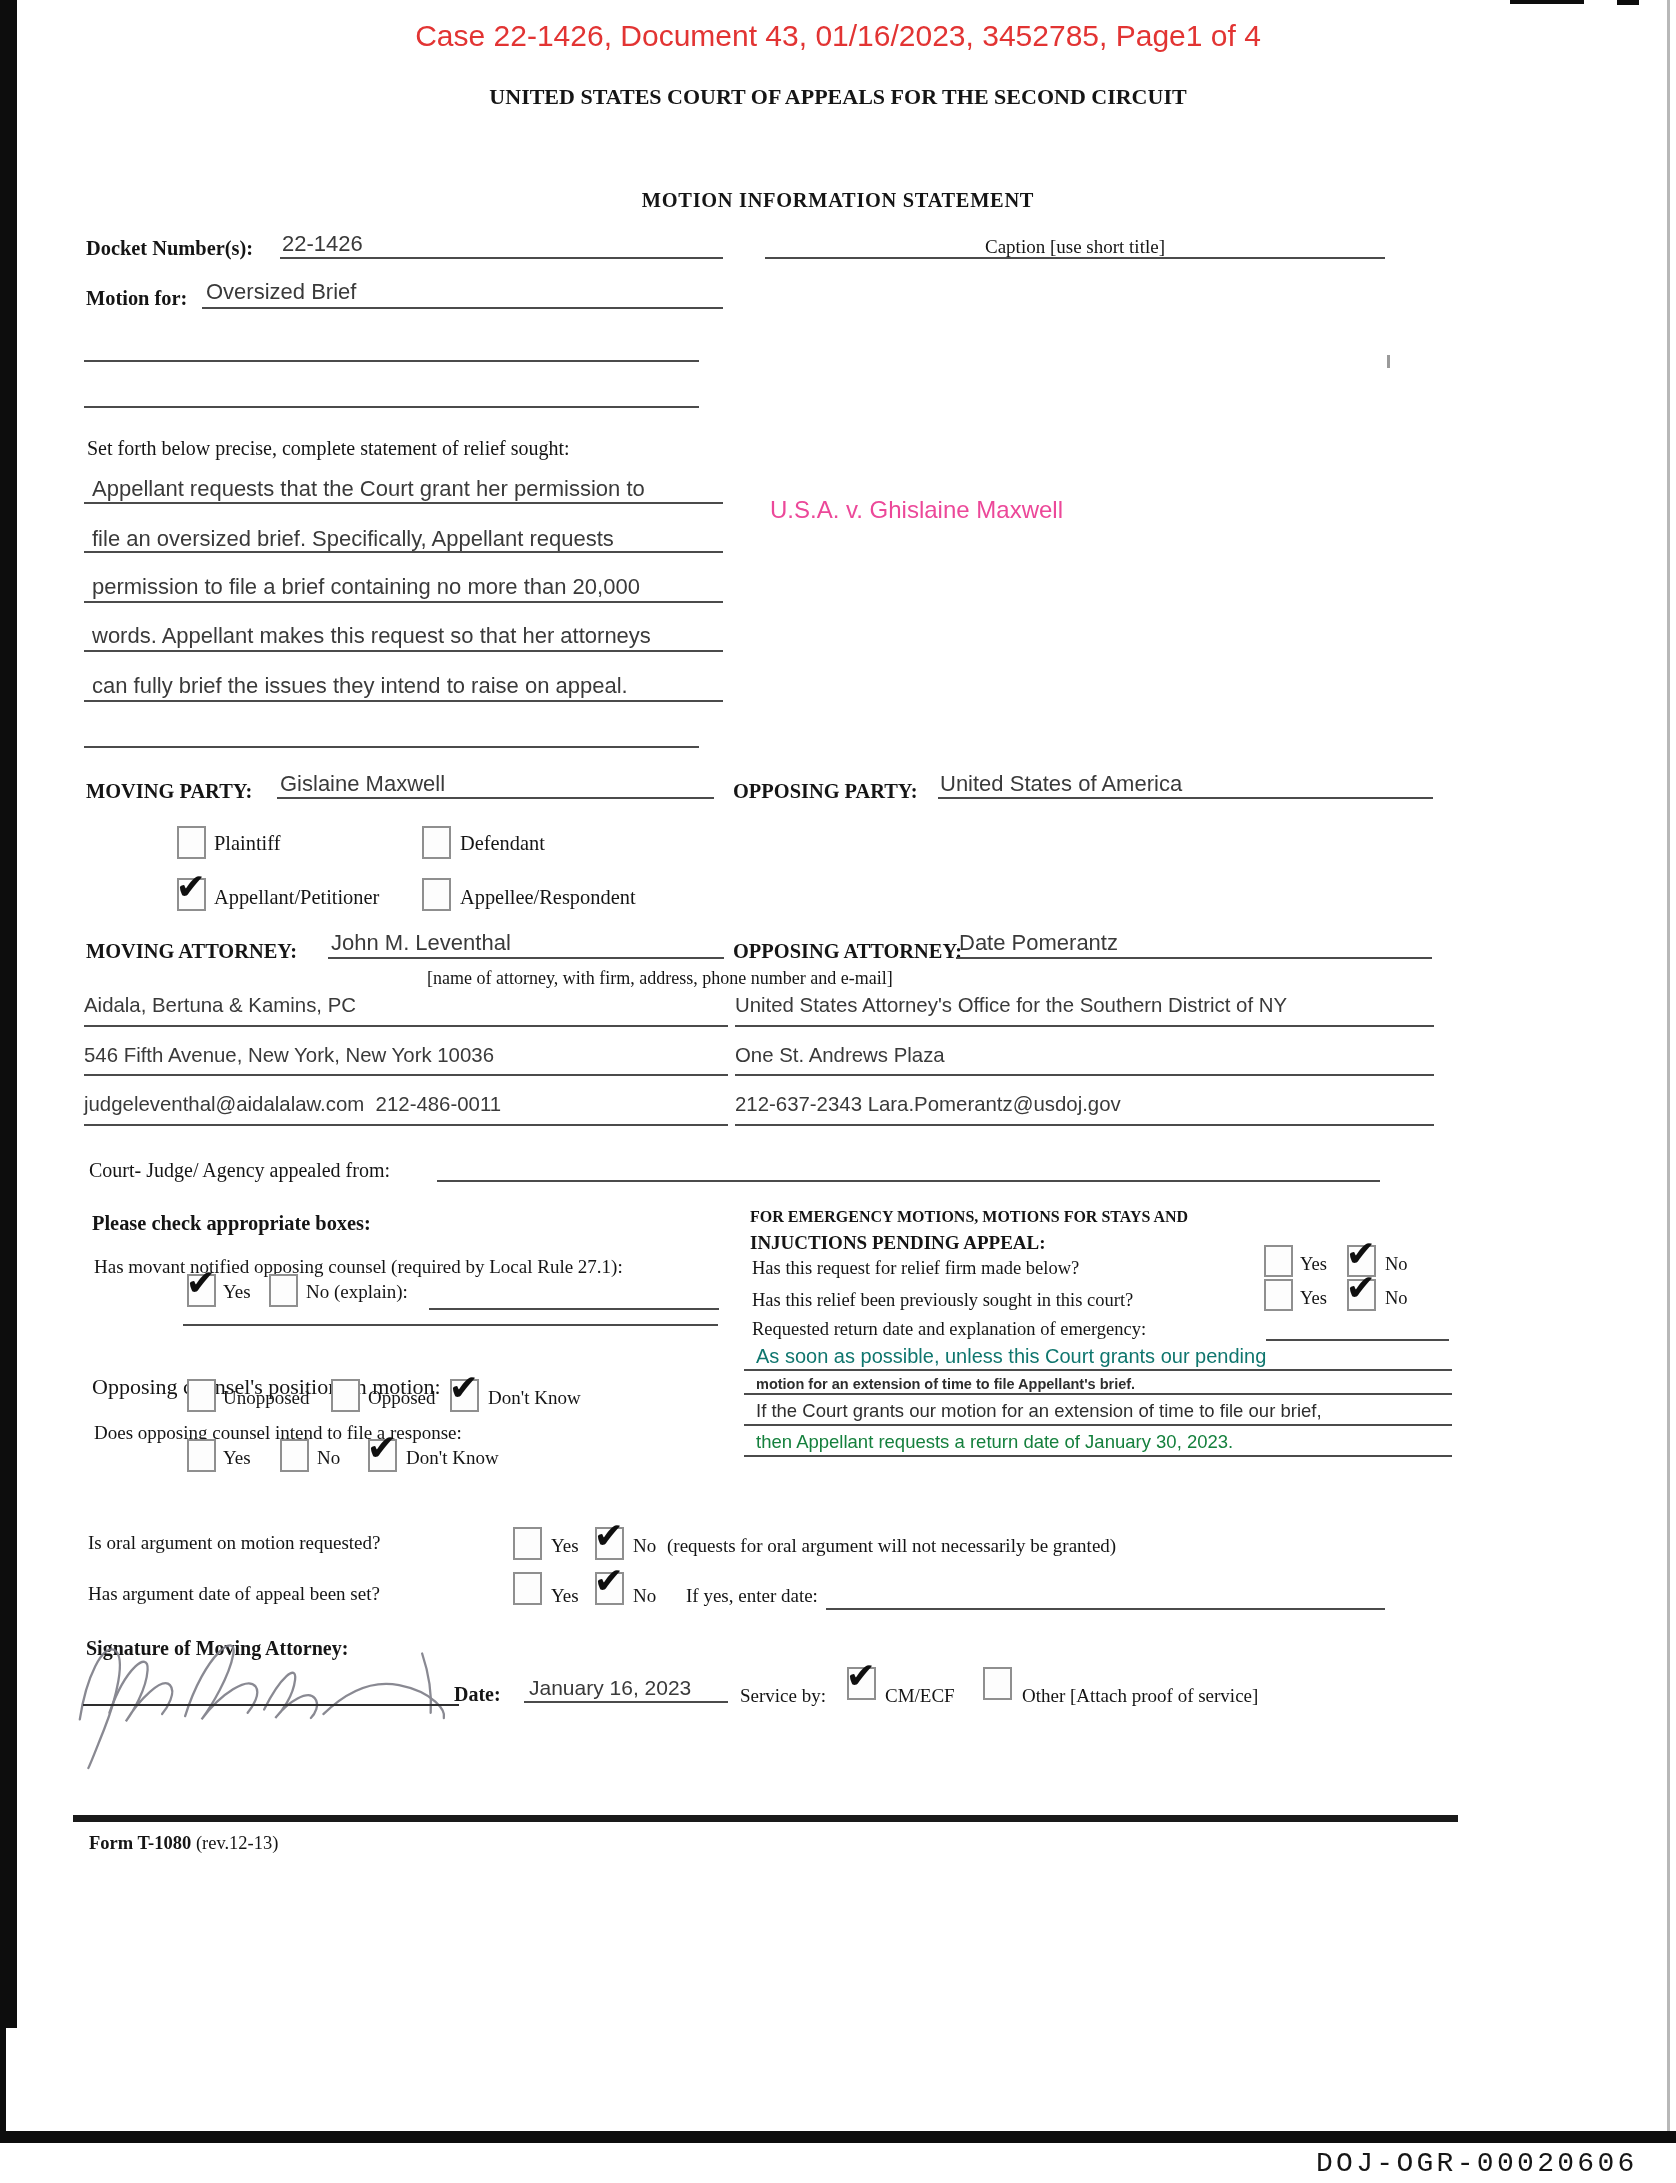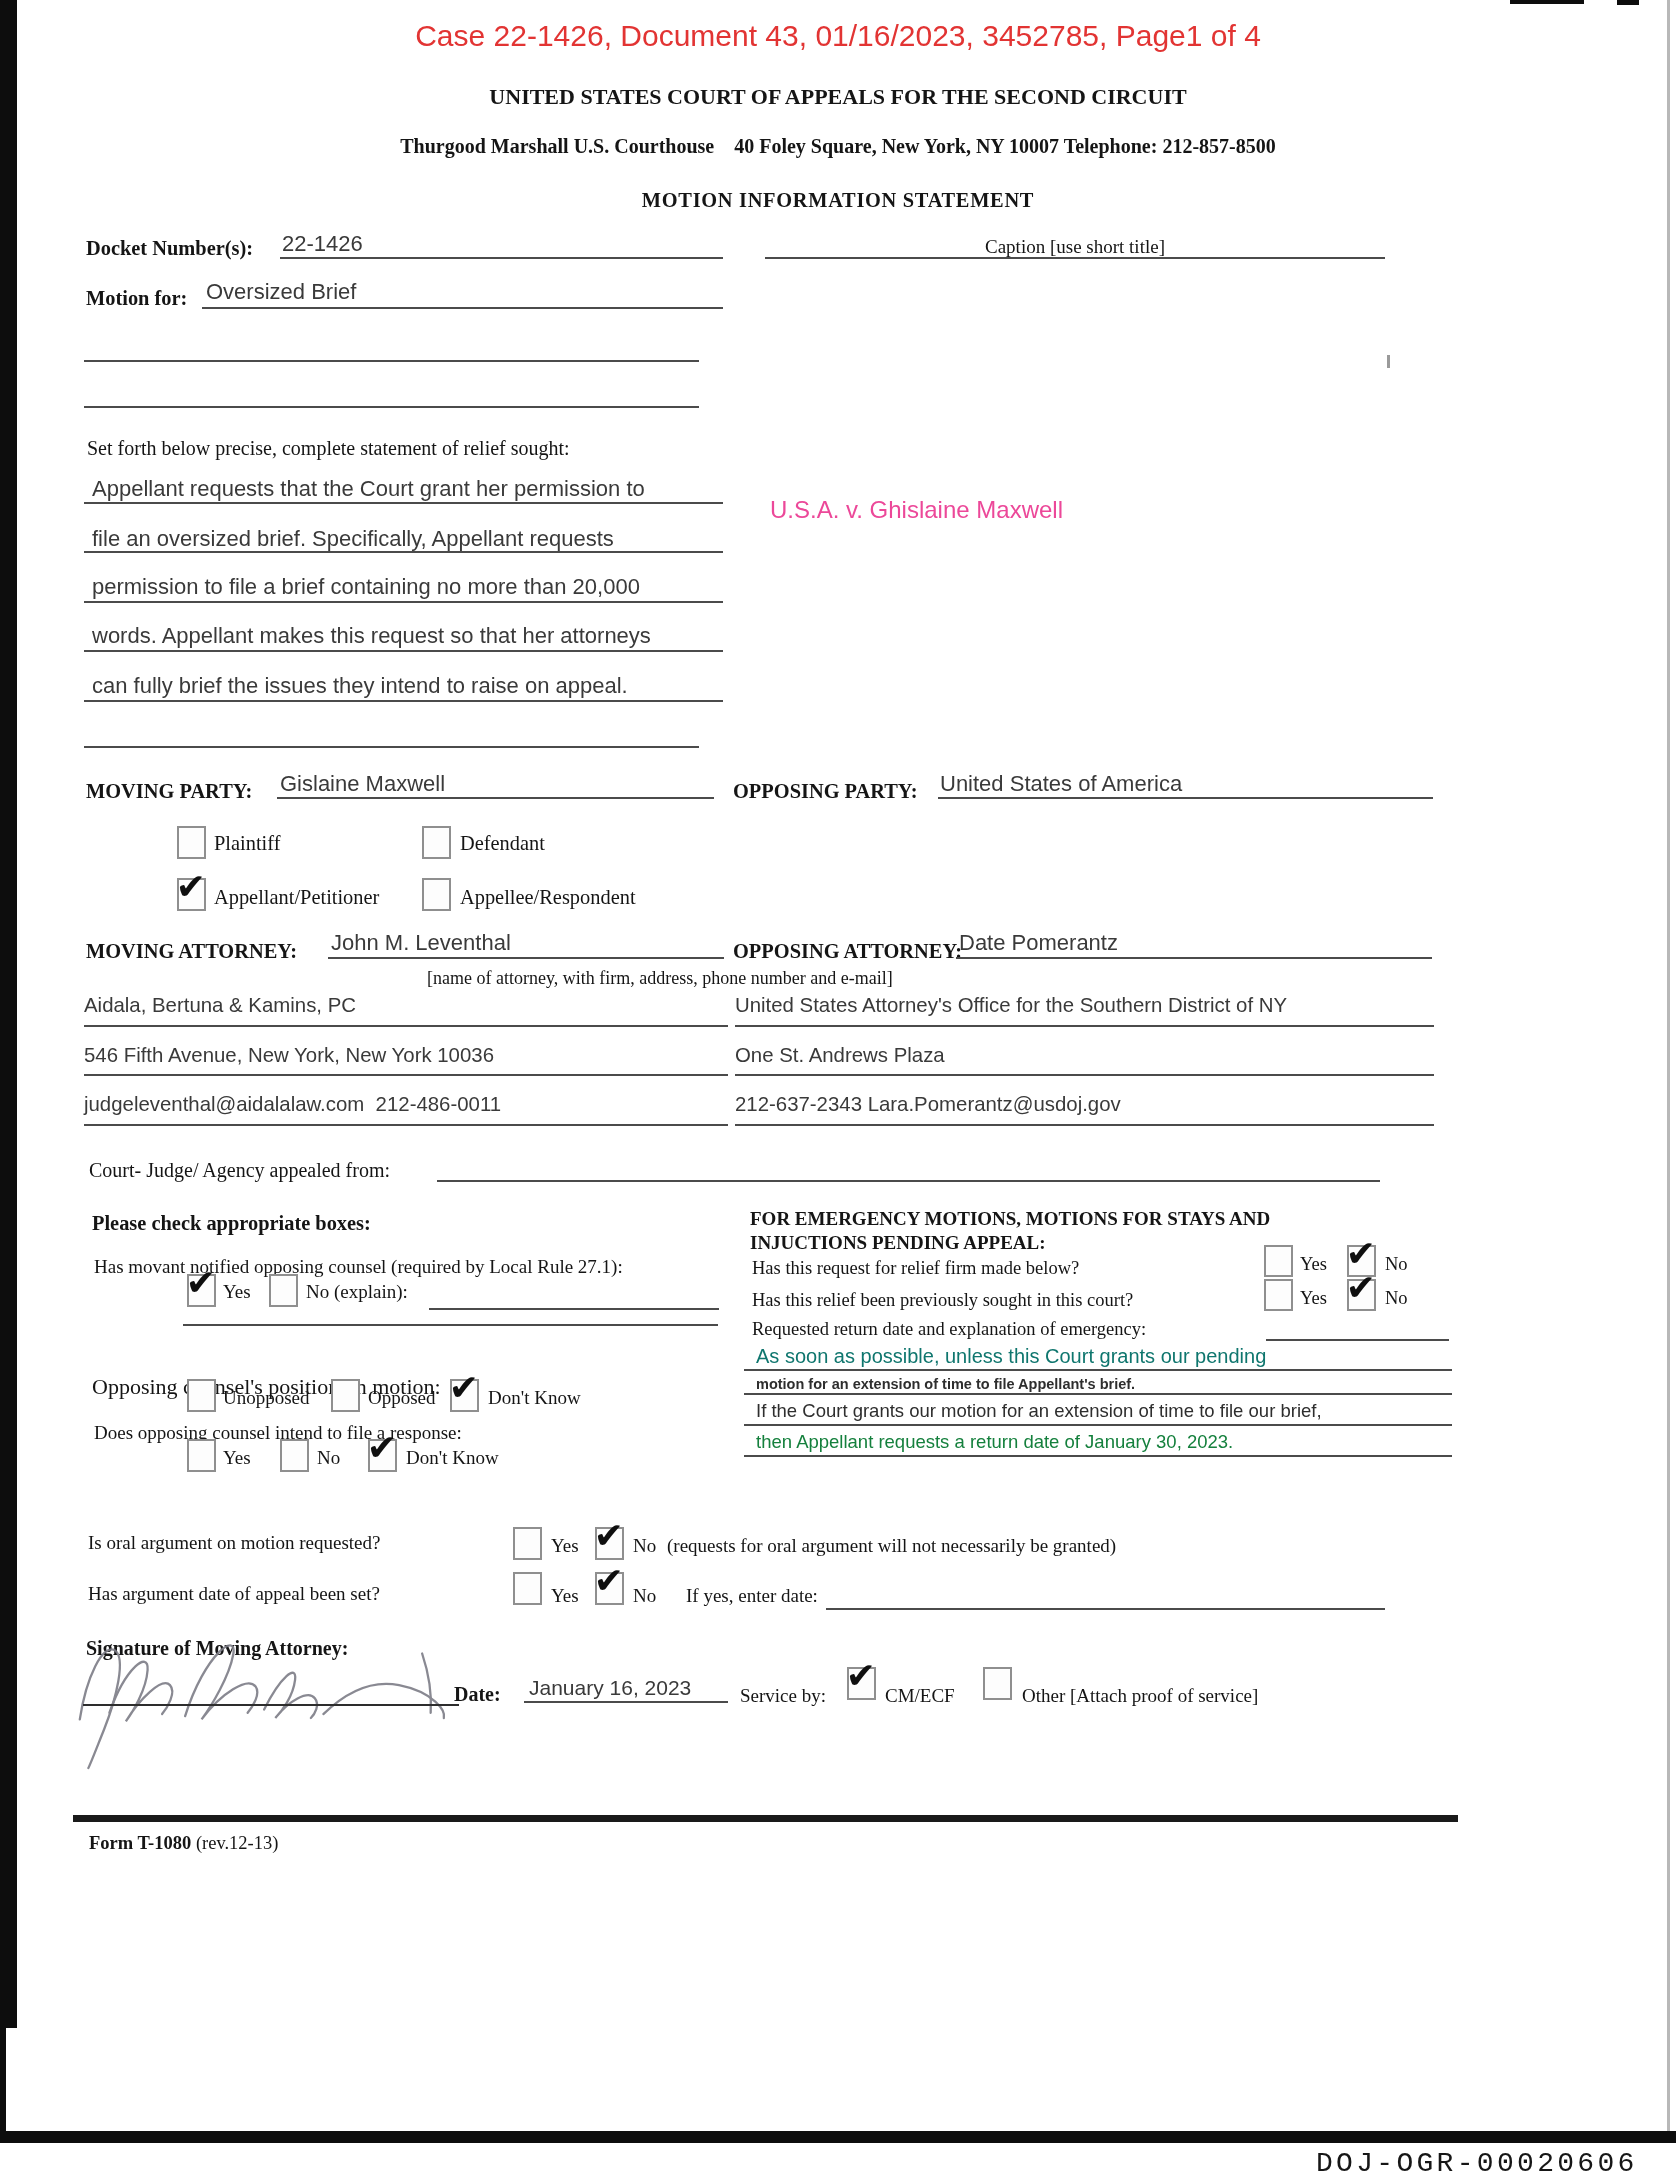--- a/index.html
+++ b/index.html
@@ -31,7 +31,6 @@
 
   <div class="t sans stamp center" style="top:18.5px;font-size:30px">Case 22-1426, Document 43, 01/16/2023, 3452785, Page1 of 4</div>
   <div class="t serif bold center" style="top:84px;font-size:22px">UNITED STATES COURT OF APPEALS FOR THE SECOND CIRCUIT</div>
-  <div class="t serif bold center" style="top:135px;font-size:20px">Thurgood Marshall U.S. Courthouse    40 Foley Square, New York, NY 10007 Telephone: 212-857-8500</div>
   <div class="t serif bold center" style="top:189px;font-size:20.4px;letter-spacing:0.7px">MOTION INFORMATION STATEMENT</div>
 
   <div class="t serif bold" style="left:86px;top:237px;font-size:20.4px">Docket Number(s):</div>

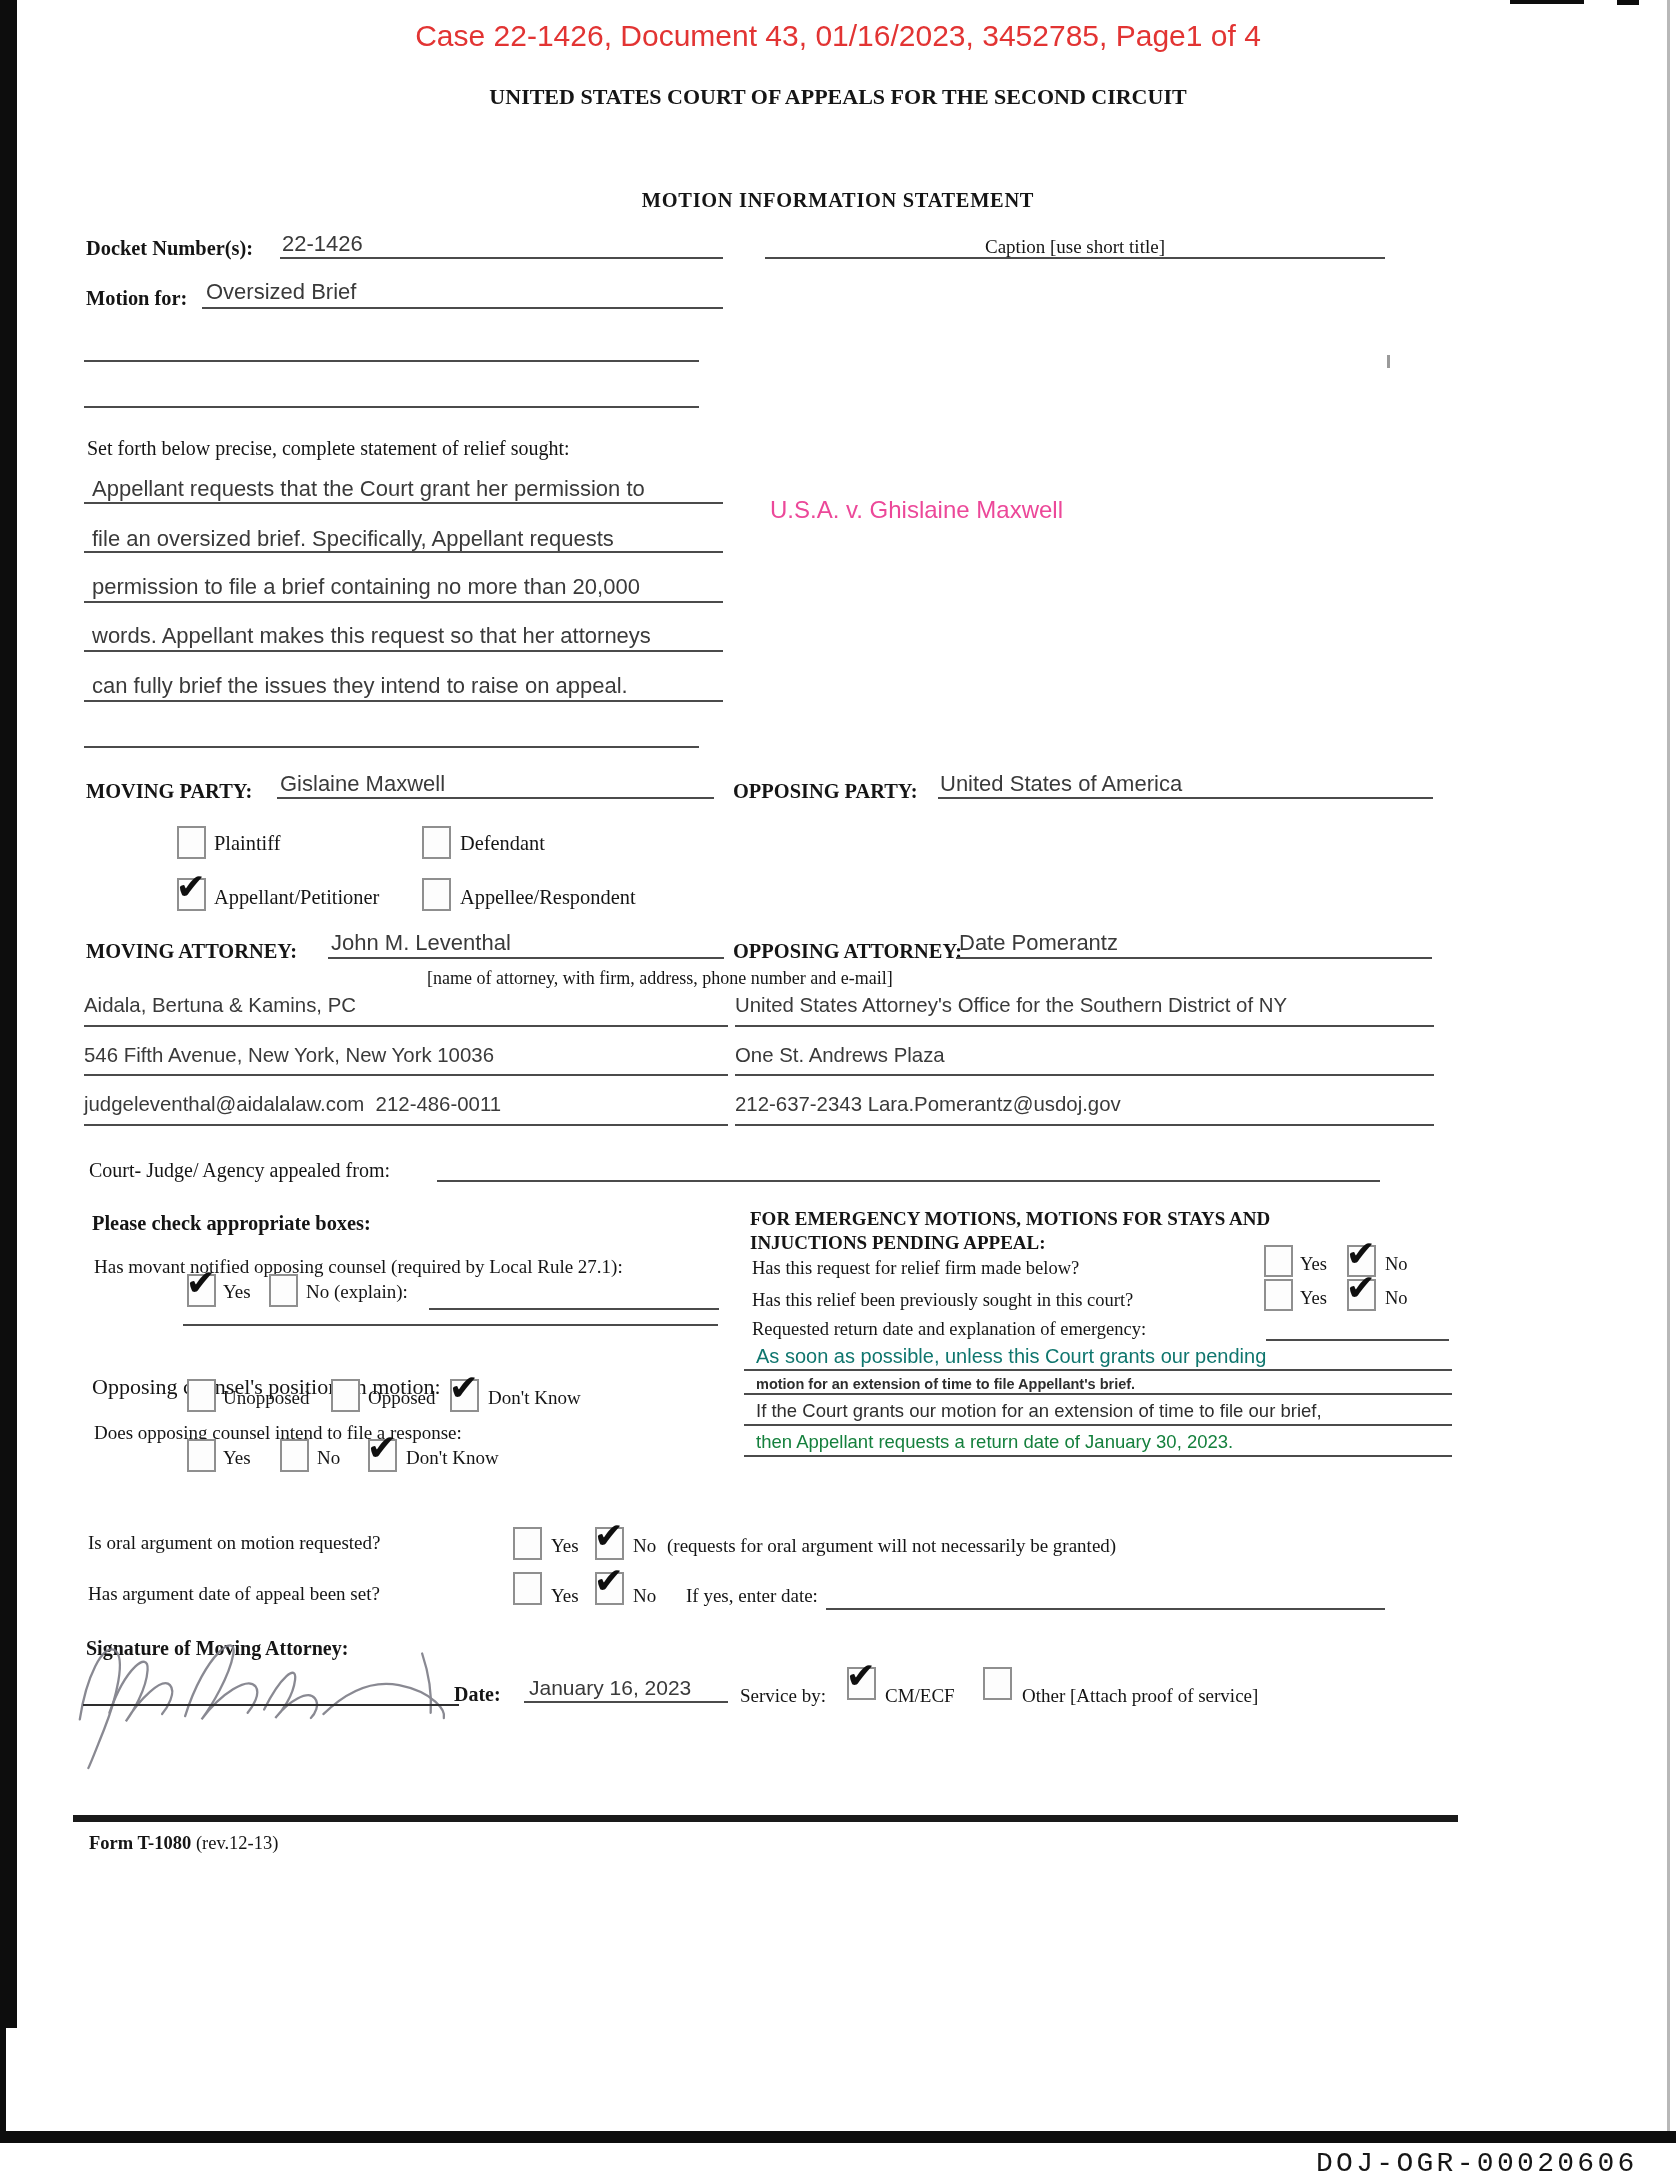--- a/index.html
+++ b/index.html
@@ -149,7 +149,7 @@
     </span>
   <div class="t serif" style="left:406px;top:1447px;font-size:19px">Don't Know</div>
 
-  <div class="t serif bold" style="left:750px;top:1208px;font-size:19px">FOR EMERGENCY MOTIONS, MOTIONS FOR STAYS AND</div>
+  <div class="t serif bold" style="left:750px;top:1208px;font-size:16px">FOR EMERGENCY MOTIONS, MOTIONS FOR STAYS AND</div>
   <div class="t serif bold" style="left:750px;top:1232px;font-size:19px">INJUCTIONS PENDING APPEAL:</div>
 
   <div class="t serif" style="left:752px;top:1258px;font-size:18.5px">Has this request for relief firm made below?</div>

